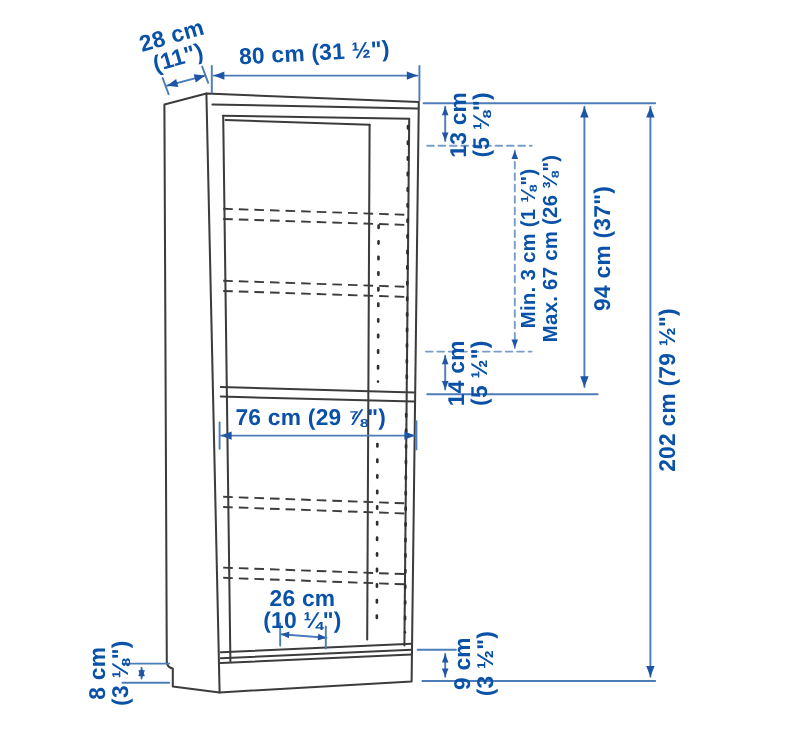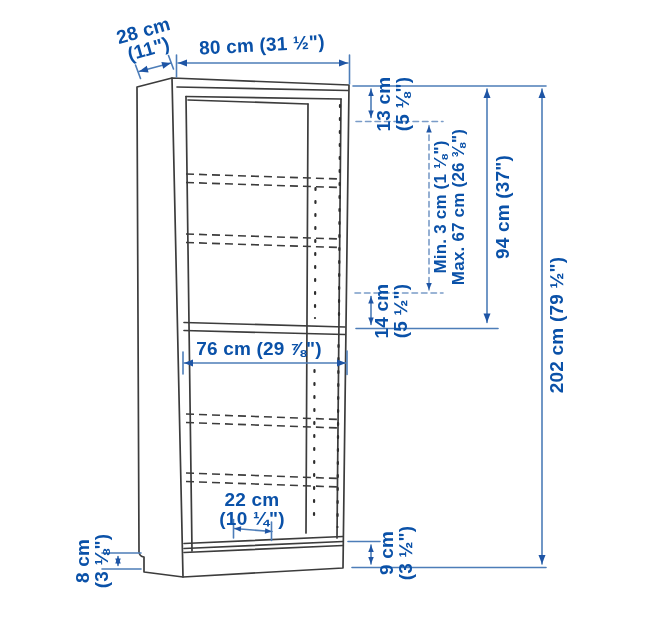--- a/index.html
+++ b/index.html
@@ -133,7 +133,7 @@
   </div>
 
   <div class="lbl" style="left:252px;top:509px">
-    <div>22 cm</div>
+    <div>26 cm</div>
     <div>(10 ¼")</div>
   </div>
 

